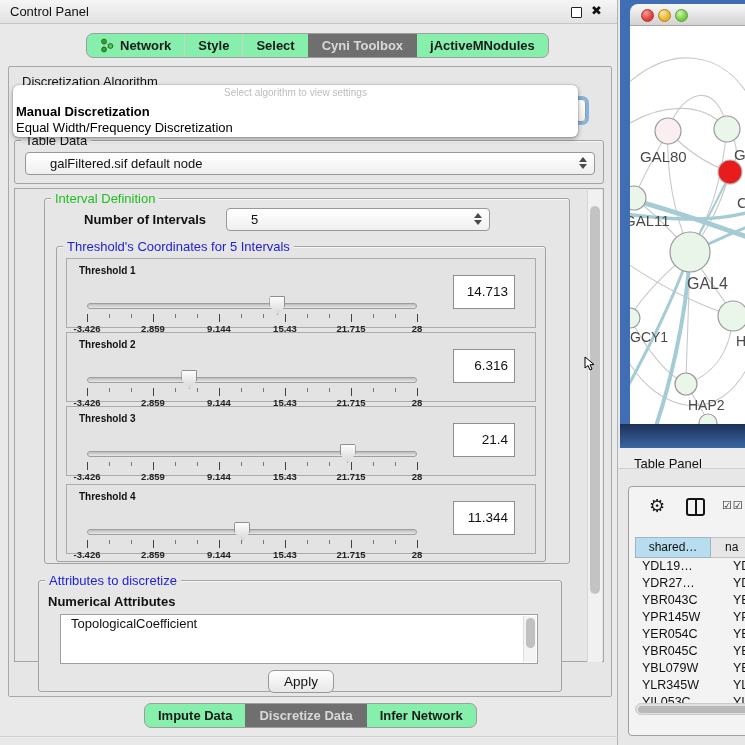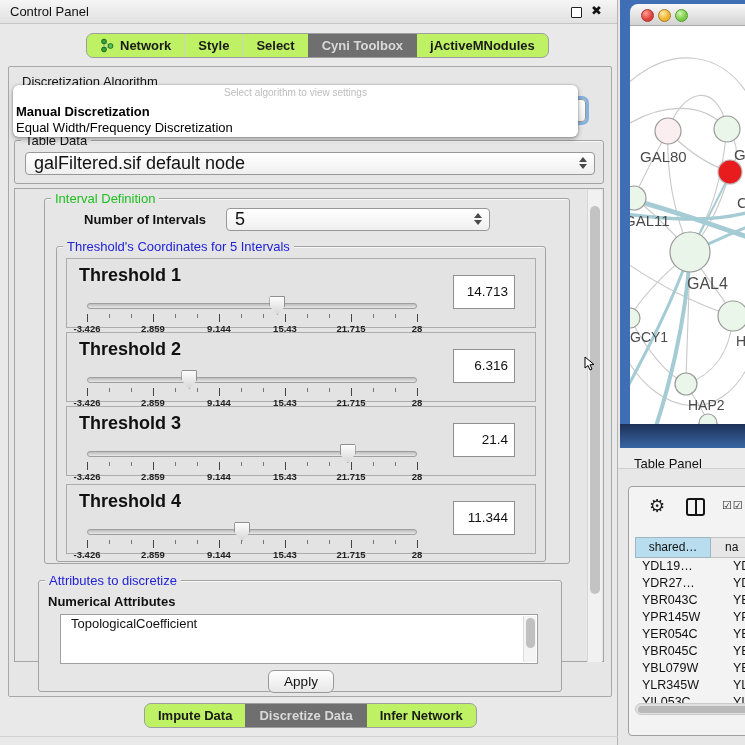--- a/index.html
+++ b/index.html
@@ -21,7 +21,7 @@
   .close-ico { position:absolute; left:591px; top:3px; font-family:"DejaVu Sans",sans-serif; font-weight:bold; font-size:13px; color:#111; cursor:default; }
 
   
-  .seg { position:absolute; display:flex; height:25px; background:#bef264; border:1px solid #9e9e9e; border-radius:7px; overflow:hidden; align-items:stretch; }
+  .seg { position:absolute; display:flex; height:25px; background:#86efac; border:1px solid #9e9e9e; border-radius:7px; overflow:hidden; align-items:stretch; }
   .seg .it { display:flex; align-items:center; padding:0 13px; font-size:13px; font-weight:bold; color:#1a1a1a; border-left:1px solid #cfcfcf; white-space:nowrap; }
   .seg .it:first-child { border-left:none; }
   .seg .it.sel { background:#6f6f6f; color:#d9d9d9; border-left-color:#6f6f6f; }

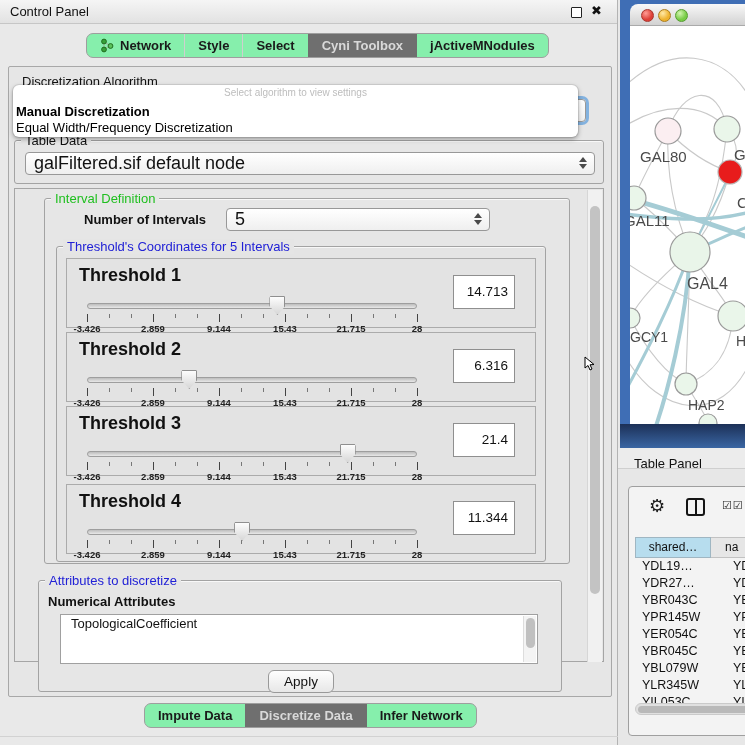--- a/index.html
+++ b/index.html
@@ -39,7 +39,7 @@
   .content-box { position:absolute; left:8px; top:66px; width:604px; height:631px; background:#e6e6e6; border:1px solid #a8a8a8; border-radius:2px; }
 
   
-  .combo { position:absolute; background:linear-gradient(#ffffff,#efefef); border:1px solid #989898; border-radius:4px; height:23px; line-height:21px; padding-left:8px; font-size:18px; color:#111; overflow:hidden; white-space:nowrap; }
+  .combo { position:absolute; background:linear-gradient(#ffffff,#efefef); border:1px solid #989898; border-radius:4px; height:23px; line-height:21px; padding-left:24px; font-size:13px; color:#111; overflow:hidden; white-space:nowrap; }
   .combo .spin { position:absolute; right:6px; top:4px; width:9px; }
   .combo .spin .up   { width:0;height:0;border-left:4.5px solid transparent;border-right:4.5px solid transparent;border-bottom:5px solid #4a4a4a; margin-bottom:2px;}
   .combo .spin .down { width:0;height:0;border-left:4.5px solid transparent;border-right:4.5px solid transparent;border-top:5px solid #4a4a4a; }

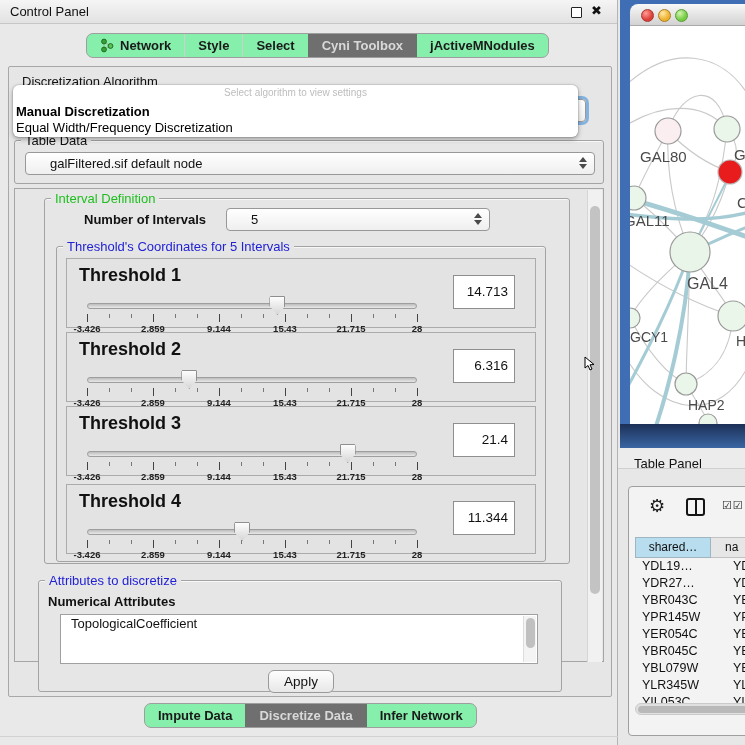--- a/index.html
+++ b/index.html
@@ -59,7 +59,7 @@
 
   
   .tbox { position:absolute; left:66px; width:470px; height:70px; border:1px solid #ababab; background:#e3e3e3; }
-  .tbox .tlabel { position:absolute; left:12px; top:6px; font-weight:bold; font-size:18px; }
+  .tbox .tlabel { position:absolute; left:12px; top:6px; font-weight:bold; font-size:10px; }
   .slider { position:absolute; left:20px; top:36px; width:330px; height:34px; }
   .track { position:absolute; left:0; right:0; top:8px; height:6px; border:1px solid #9e9e9e; border-radius:4px;
     background:linear-gradient(#bdbdbd,#e8e8e8); }

